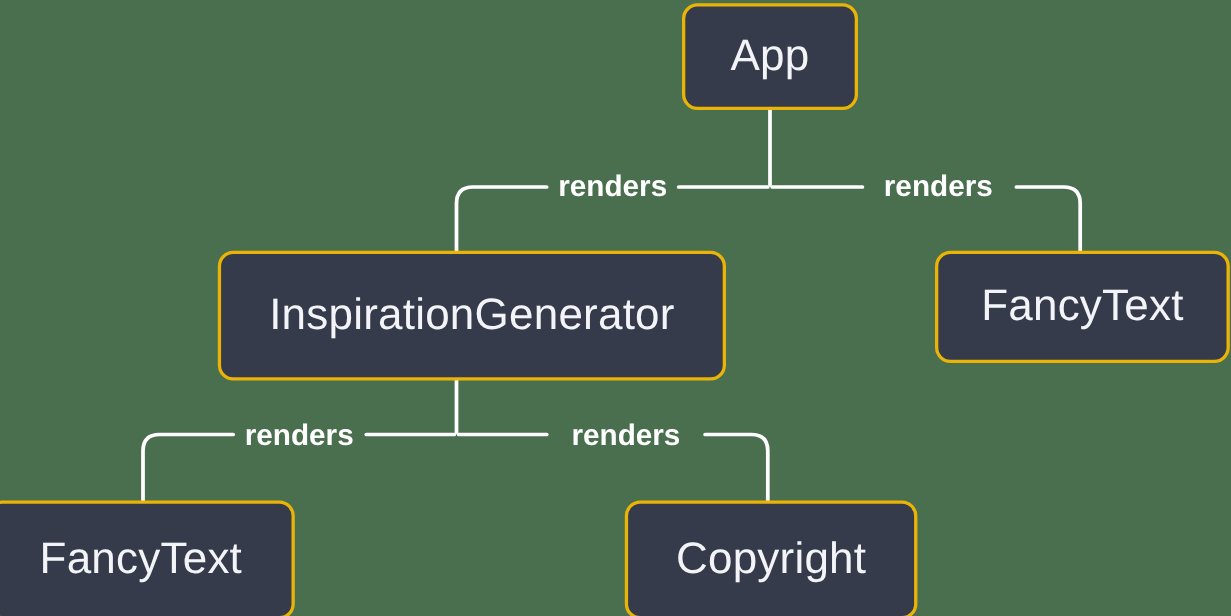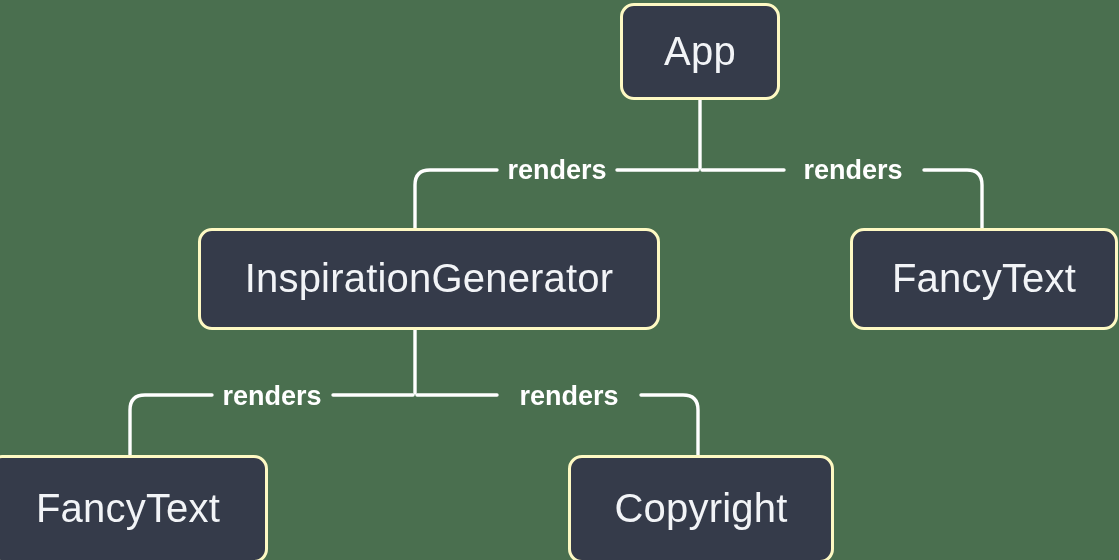--- a/index.html
+++ b/index.html
@@ -31,7 +31,7 @@
     position: absolute;
     box-sizing: border-box;
     background: #353b4a;
-    border: 3px solid #fef9c3;
+    border: 3px solid #eab308;
     border-radius: 14px;
     display: flex;
     align-items: center;

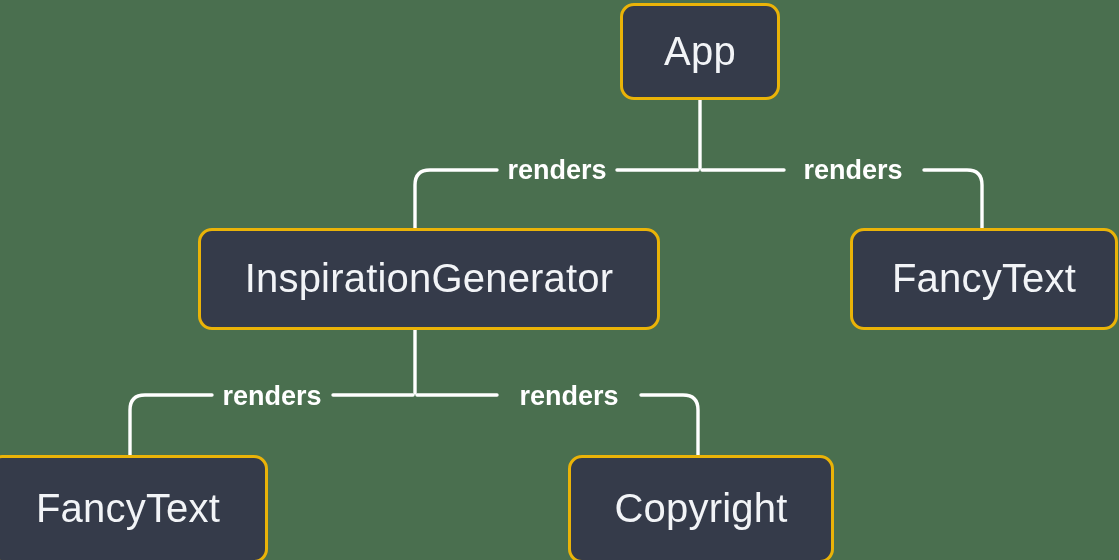--- a/index.html
+++ b/index.html
@@ -60,7 +60,7 @@
   }
   
   #node-app          { left: 620px; top: 3px;   width: 160px; height: 97px; }
-  #node-inspiration  { left: 198px; top: 228px; width: 462px; height: 102px; }
+  #node-inspiration  { left: 198px; top: 228px; width: 462px; height: 118px; }
   #node-fancytext-right { left: 850px; top: 228px; width: 268px; height: 102px; }
   #node-fancytext-left  { left: -12px; top: 455px; width: 280px; height: 108px; }
   #node-copyright    { left: 568px; top: 455px; width: 266px; height: 108px; }

